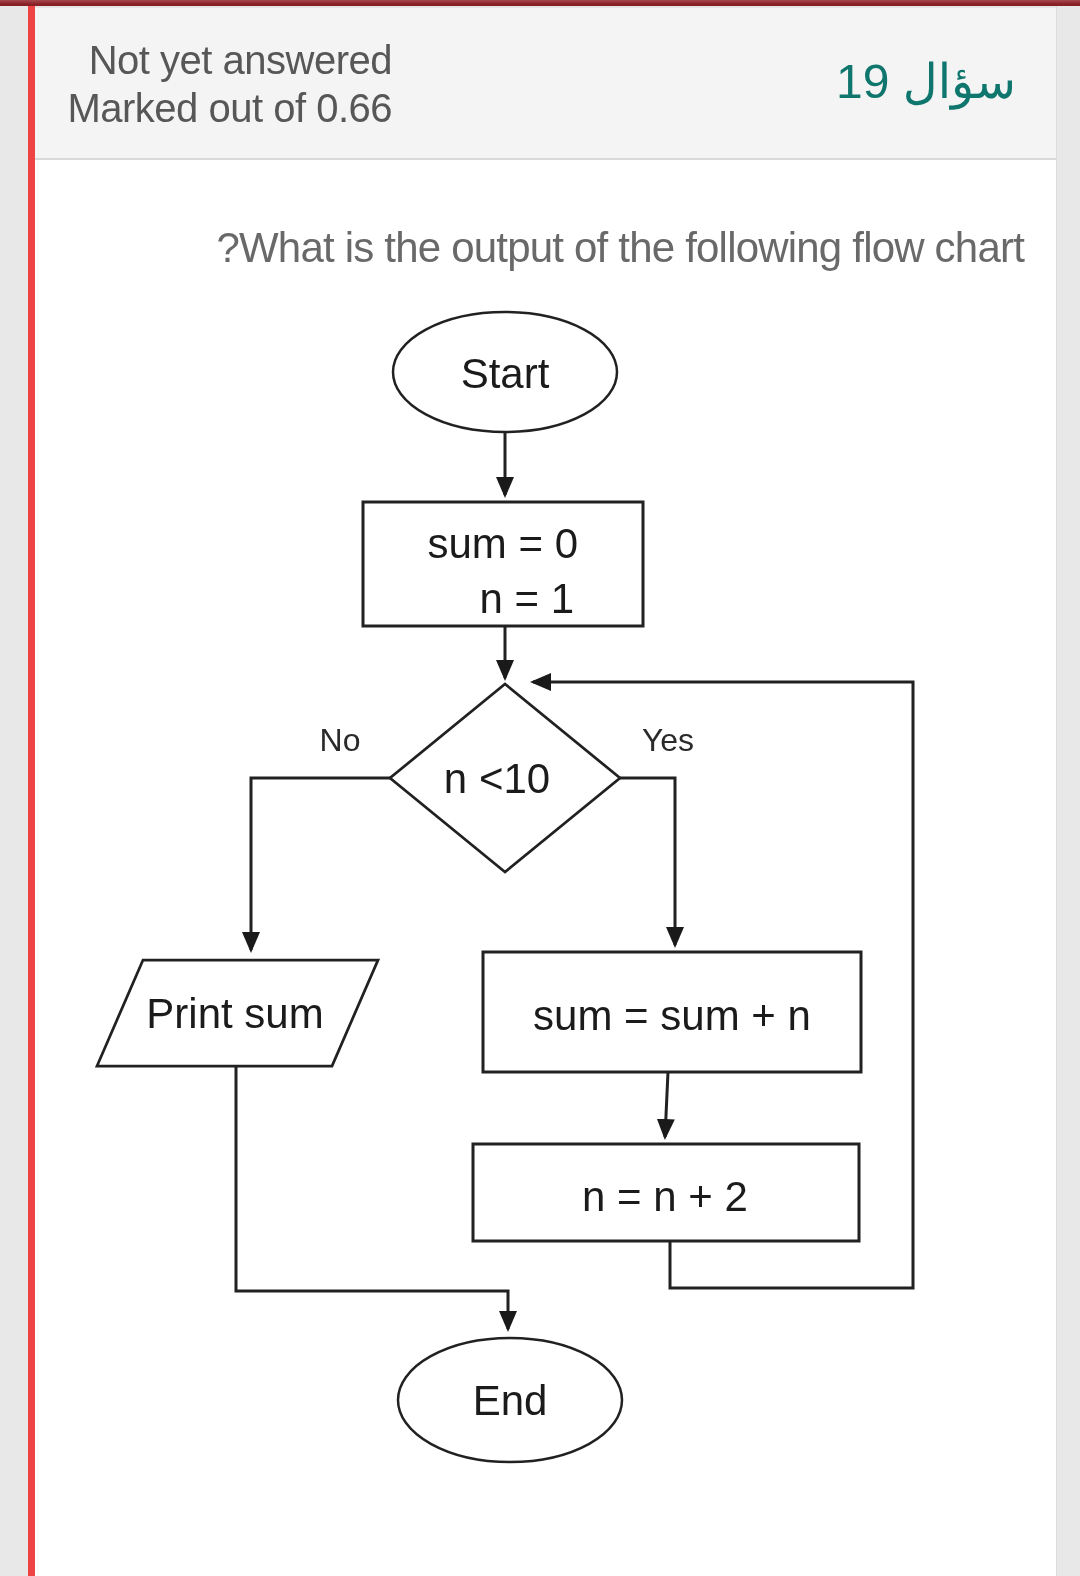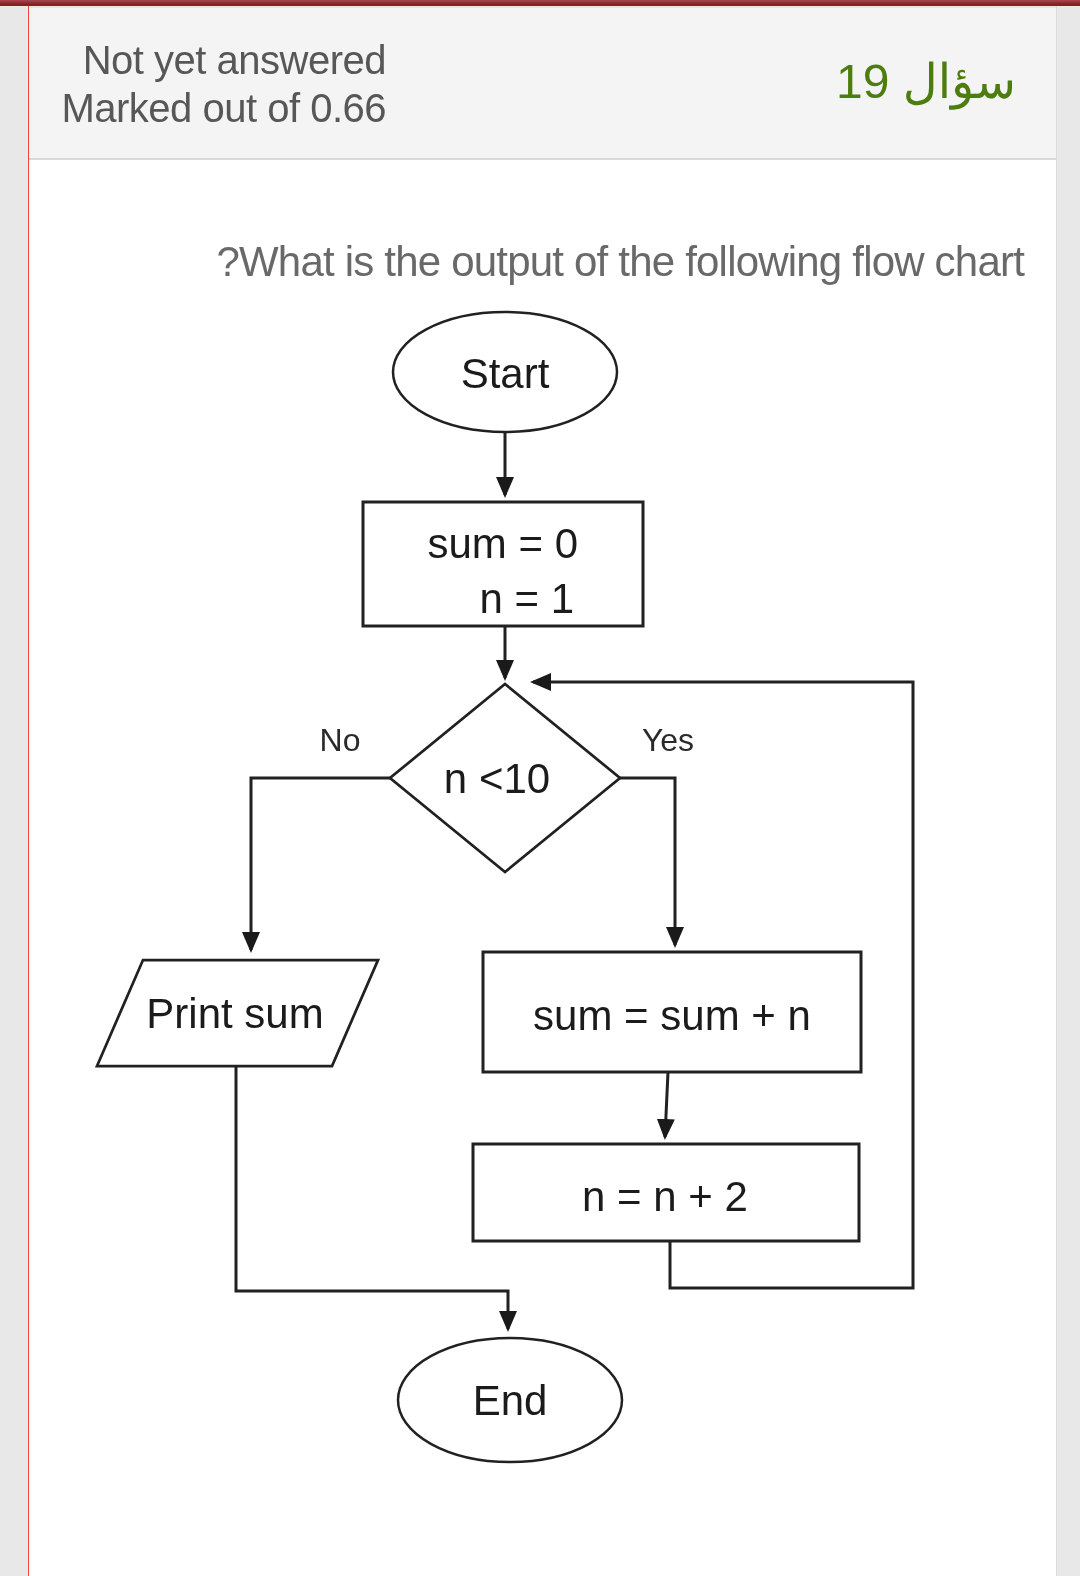--- a/index.html
+++ b/index.html
@@ -28,7 +28,7 @@
     right: 23px;
     bottom: 0;
     background: #ffffff;
-    border-left: 1px solid #ef4444;
+    border-left: 7px solid #ef4444;
     border-right: 1px solid #dcdcdc;
   }
   .qheader {

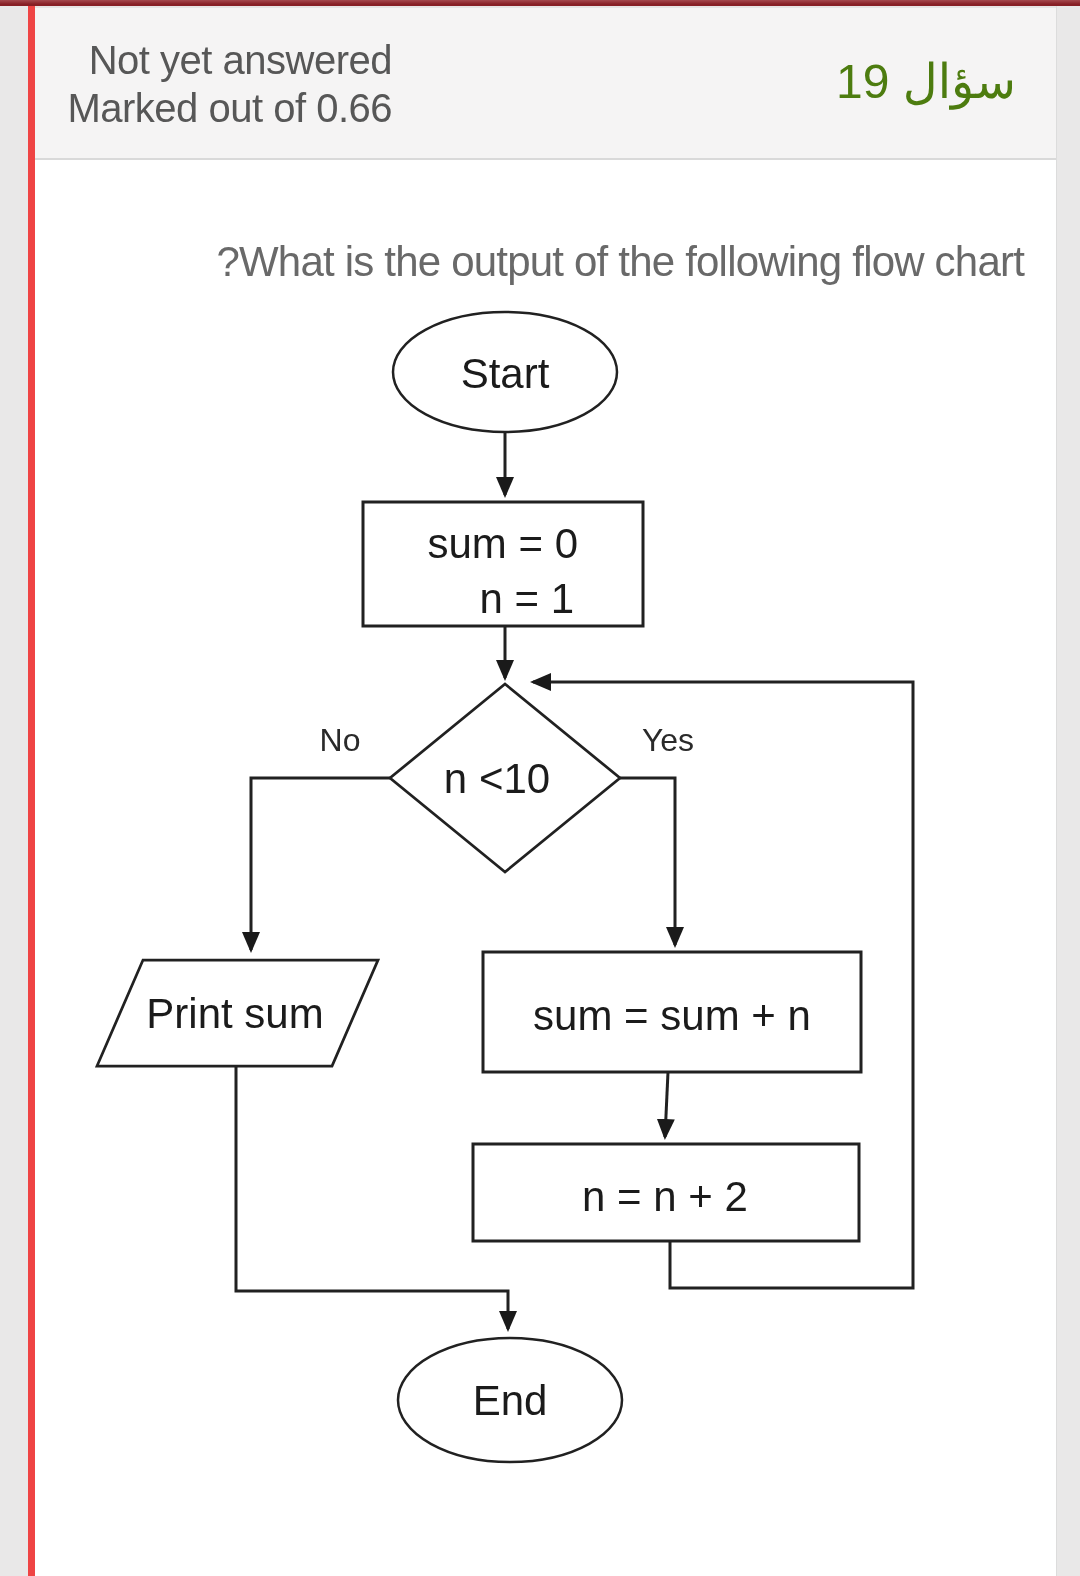--- a/index.html
+++ b/index.html
@@ -58,7 +58,7 @@
     direction: rtl;
     font-size: 48px;
     line-height: 56px;
-    color: #4d7c0f;
+    color: #0f766e;
   }
   .qtext {
     position: absolute;

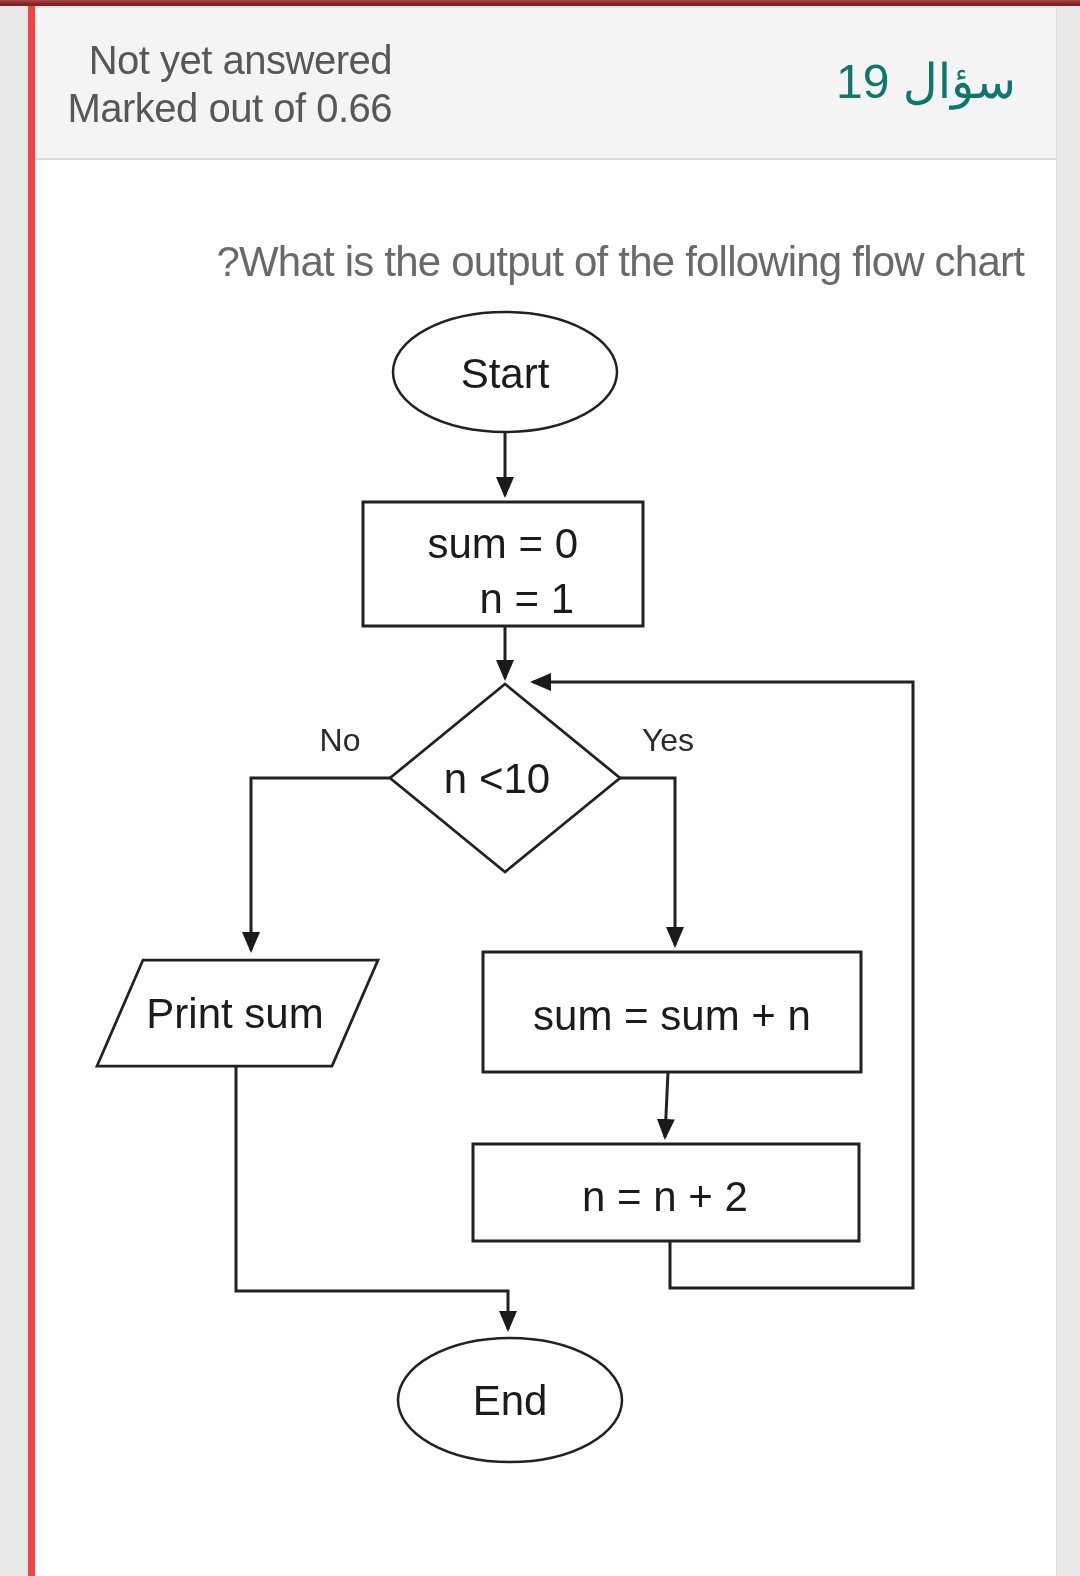--- a/index.html
+++ b/index.html
@@ -70,7 +70,6 @@
     letter-spacing: -0.8px;
     color: #696969;
     white-space: nowrap;
-    margin-top: 14px;
   }
   .flow {
     position: absolute;

